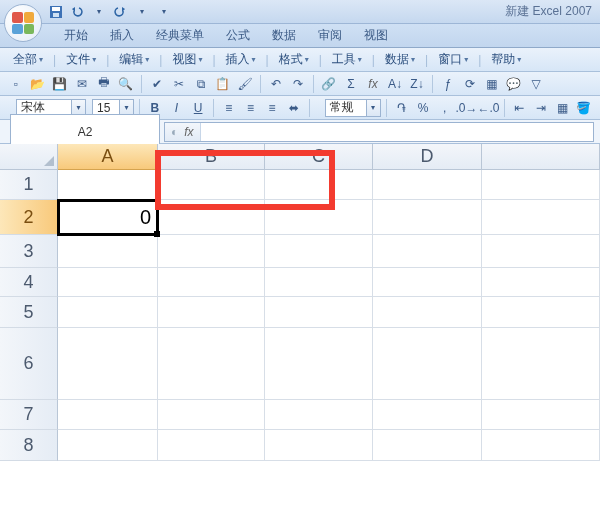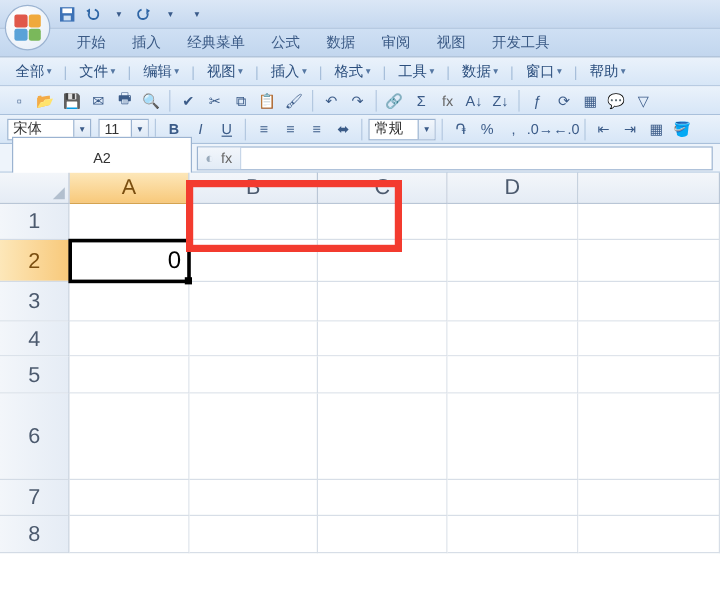--- a/index.html
+++ b/index.html
@@ -270,6 +270,7 @@
     <div class="btn dd">▾</div>
     <div class="btn dd">▾</div>
   </div>
+  <div class="app-title">新建 Excel 2007</div>
 </div>
 
 <div class="tabs" id="tabs">

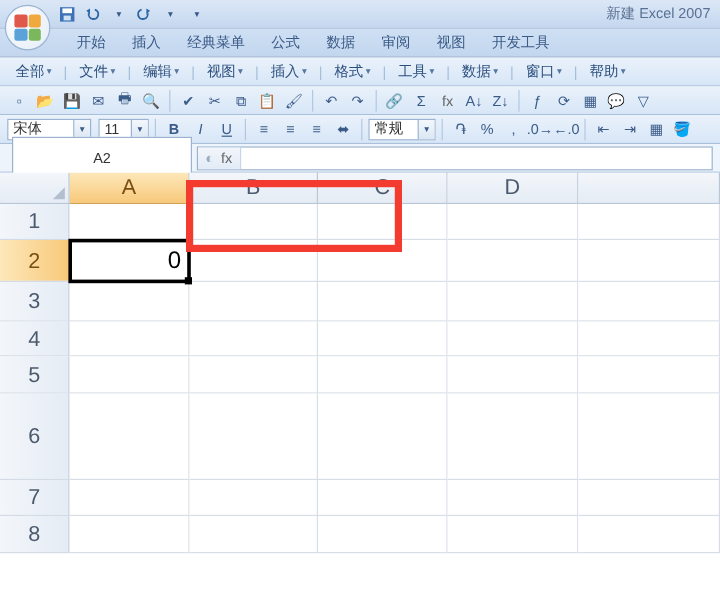--- a/index.html
+++ b/index.html
@@ -281,7 +281,6 @@
     <div class="tab">数据</div>
     <div class="tab">审阅</div>
     <div class="tab">视图</div>
-    <div class="tab">开发工具</div>
   </div>
 
 <div class="ribbon-row menus" id="menus">

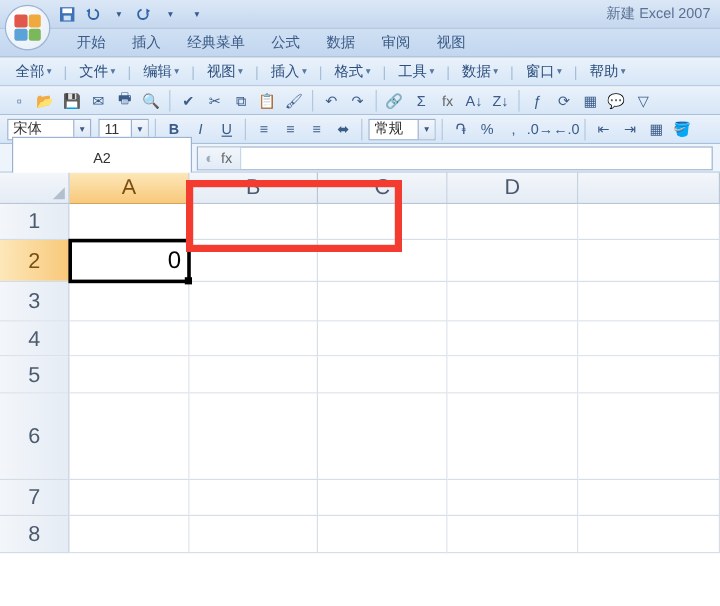--- a/index.html
+++ b/index.html
@@ -152,7 +152,7 @@
     color: #5a7194;
     gap: 6px;
   }
-  .fx-label { color: #666; }
+  .fx-label { font-style: italic; color: #666; }
   .fx-input {
     padding: 0 6px; color: #222; flex: 1;
     font-family: "Courier New", monospace;

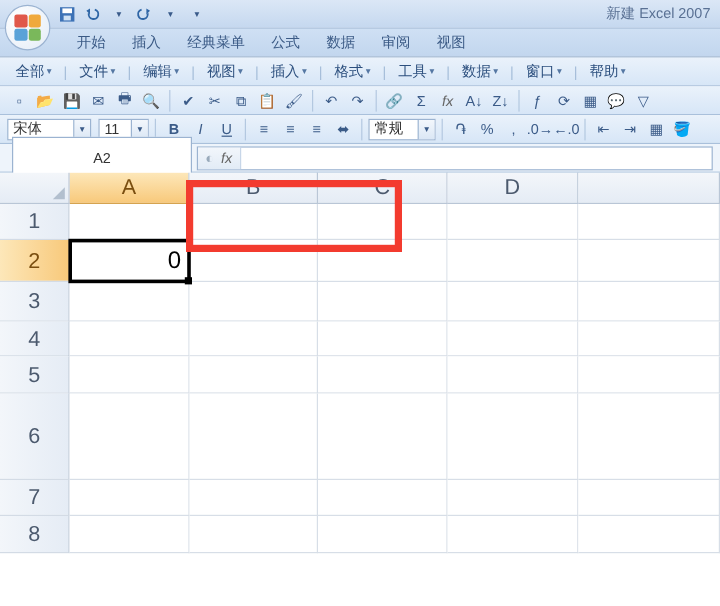--- a/index.html
+++ b/index.html
@@ -101,6 +101,7 @@
     border: 1px solid #9bb3d1;
     background: #fff;
     height: 18px;
+    margin-left: 10px;
   }
   .font-box .val {
     padding: 0 4px; min-width: 54px;

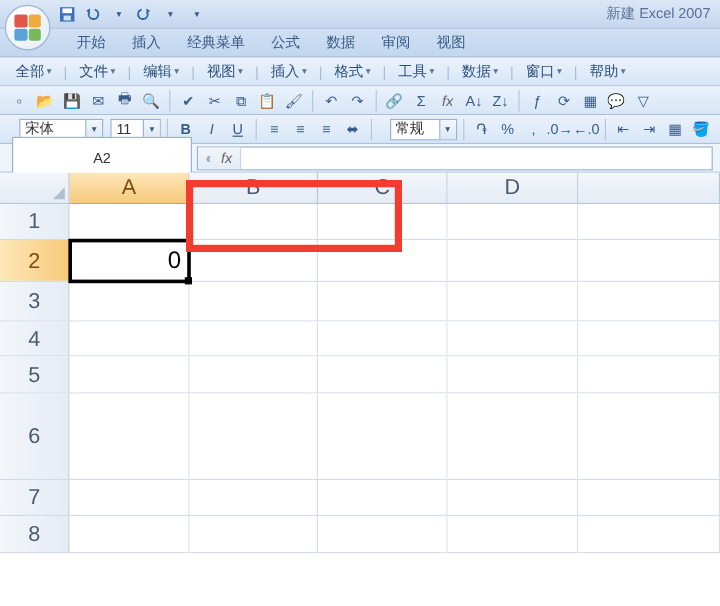--- a/index.html
+++ b/index.html
@@ -374,7 +374,7 @@
     <span class="arrow">▾</span>
   </div>
   <div class="font-box" style="margin-left:4px">
-    <span class="val" style="min-width:26px">11</span>
+    <span class="val" style="min-width:26px">15</span>
     <span class="arrow">▾</span>
   </div>
   <div class="group-sep"></div>

